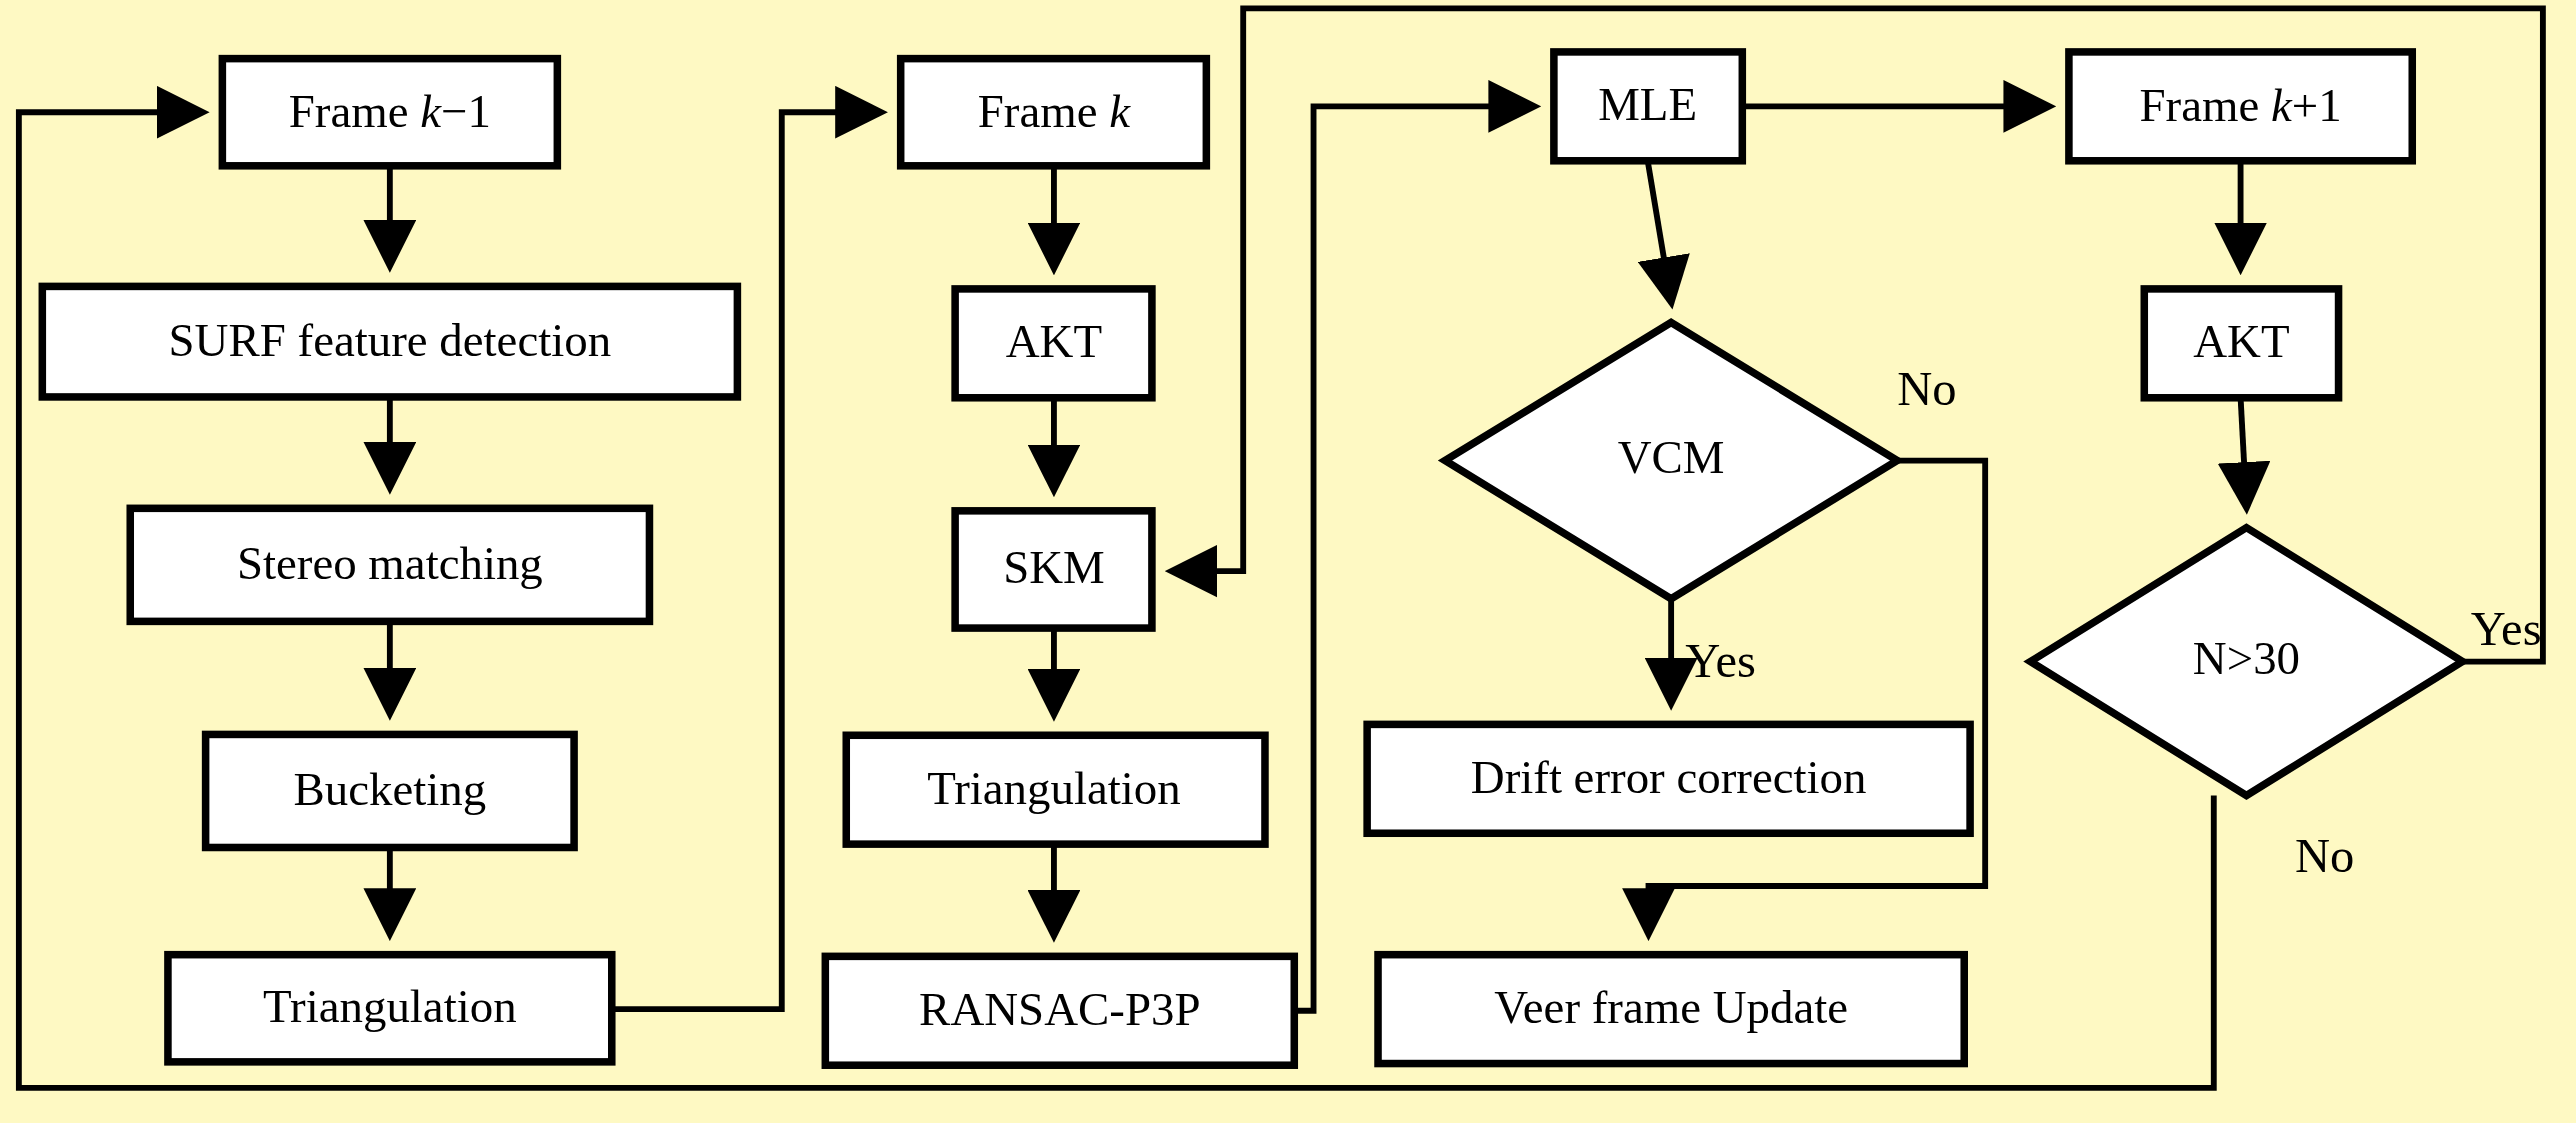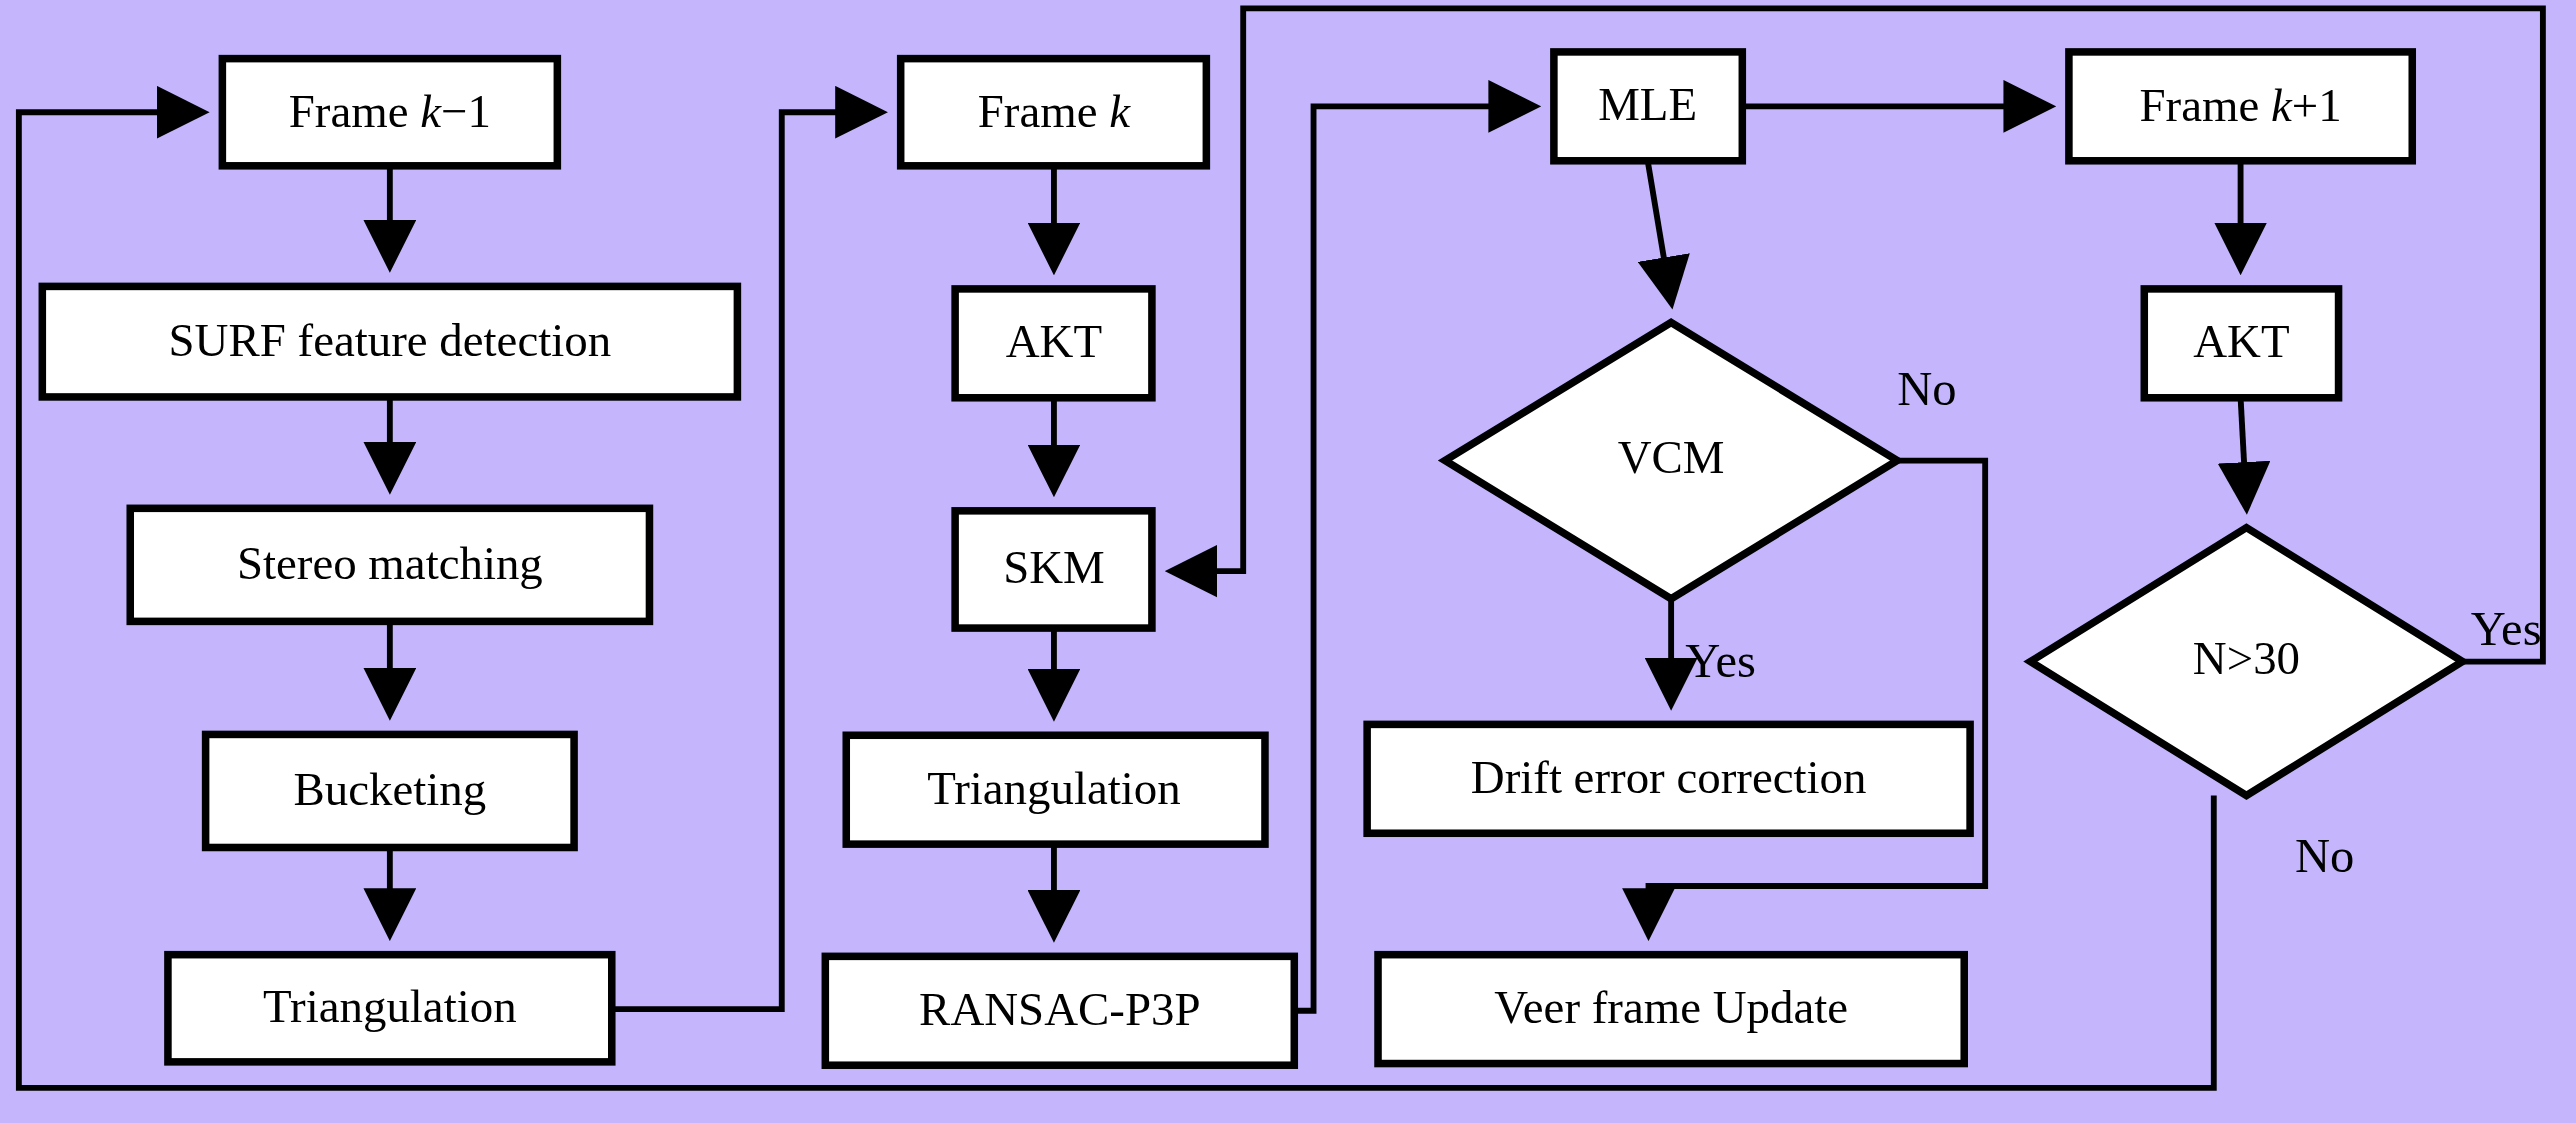--- a/index.html
+++ b/index.html
@@ -11,7 +11,7 @@
     position: relative;
     width: 2576px;
     height: 1123px;
-    background: #c4b5fd;
+    background: #fef9c3;
     font-family: "Liberation Serif", "DejaVu Serif", serif;
   }
   svg.flow {

